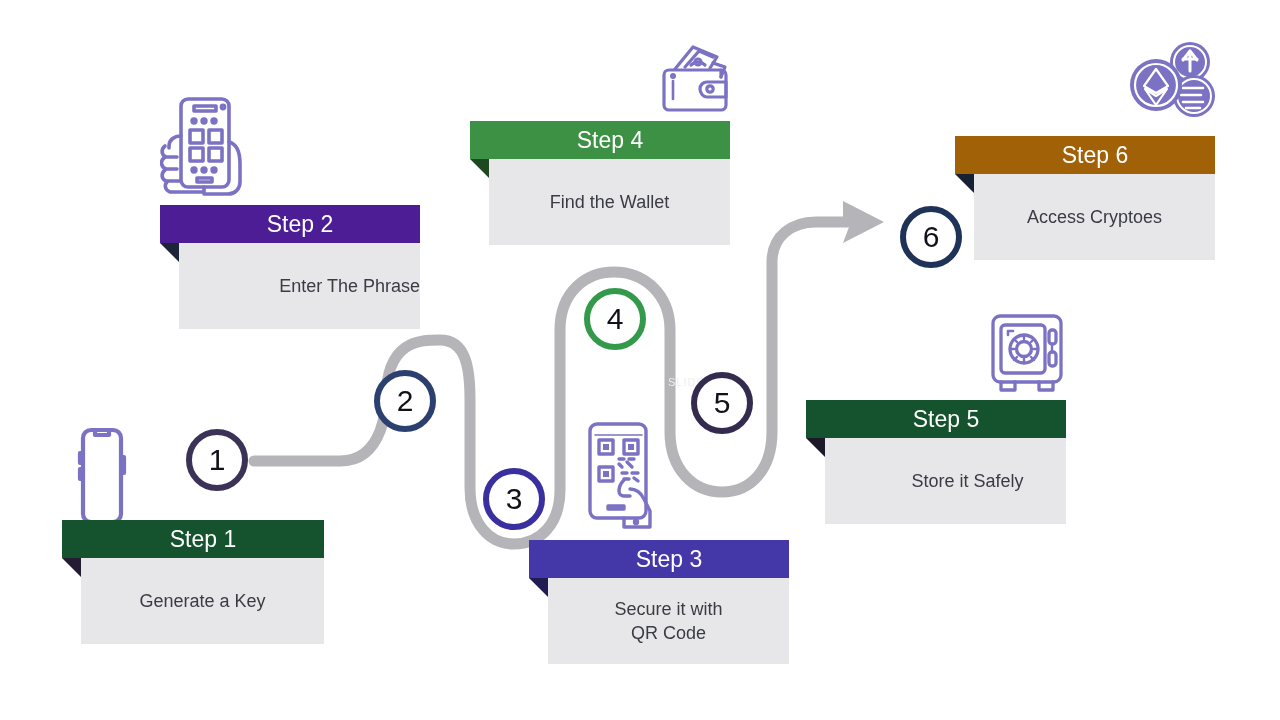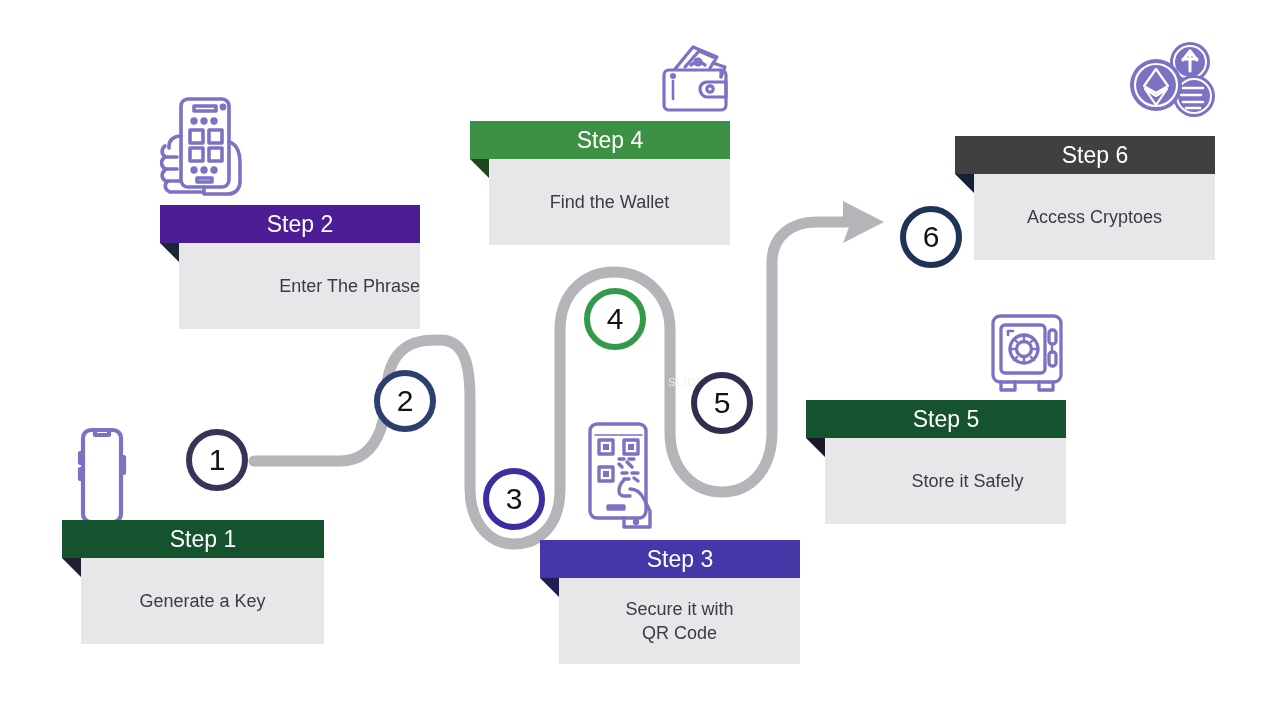--- a/index.html
+++ b/index.html
@@ -307,7 +307,7 @@
     <span>6</span>
   </div>
   <div class="step-card" style="left:955px; top:136px; width:260px; height:124px;">
-    <div class="card-header" style="width:260px; background:#404040;">
+    <div class="card-header" style="width:260px; background:#a16207;">
       <span>Step 6</span>
     </div>
     <div class="card-fold" style="left:0px; top:38px; border-width:19px 0 0 19px; border-color:#172134 transparent transparent transparent;"></div>

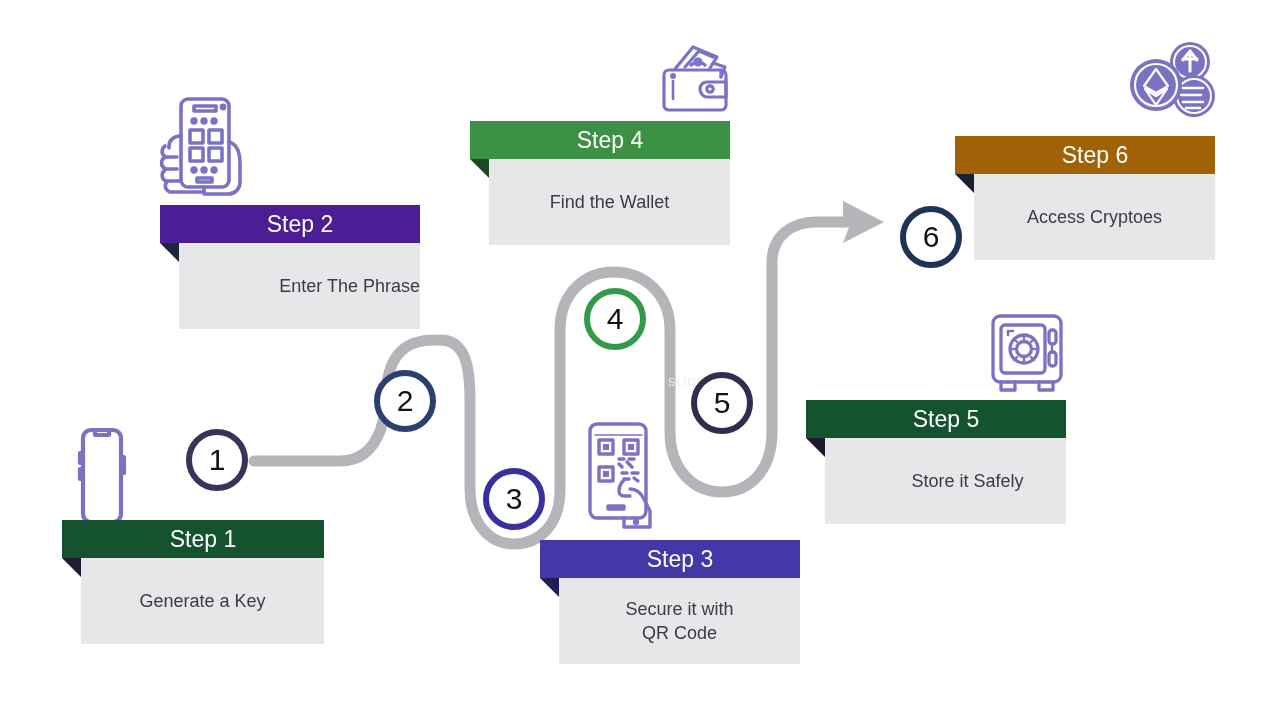--- a/index.html
+++ b/index.html
@@ -216,7 +216,7 @@
   <div class="step-marker" style="left:483px; top:468px; width:62px; height:62px; border:6px solid #3a2f9e;">
     <span>3</span>
   </div>
-  <div class="step-card" style="left:540px; top:540px; width:260px; height:124px;">
+  <div class="step-card" style="left:529px; top:540px; width:260px; height:124px;">
     <div class="card-header" style="width:260px; background:#4438a8;">
       <span>Step 3</span>
     </div>

